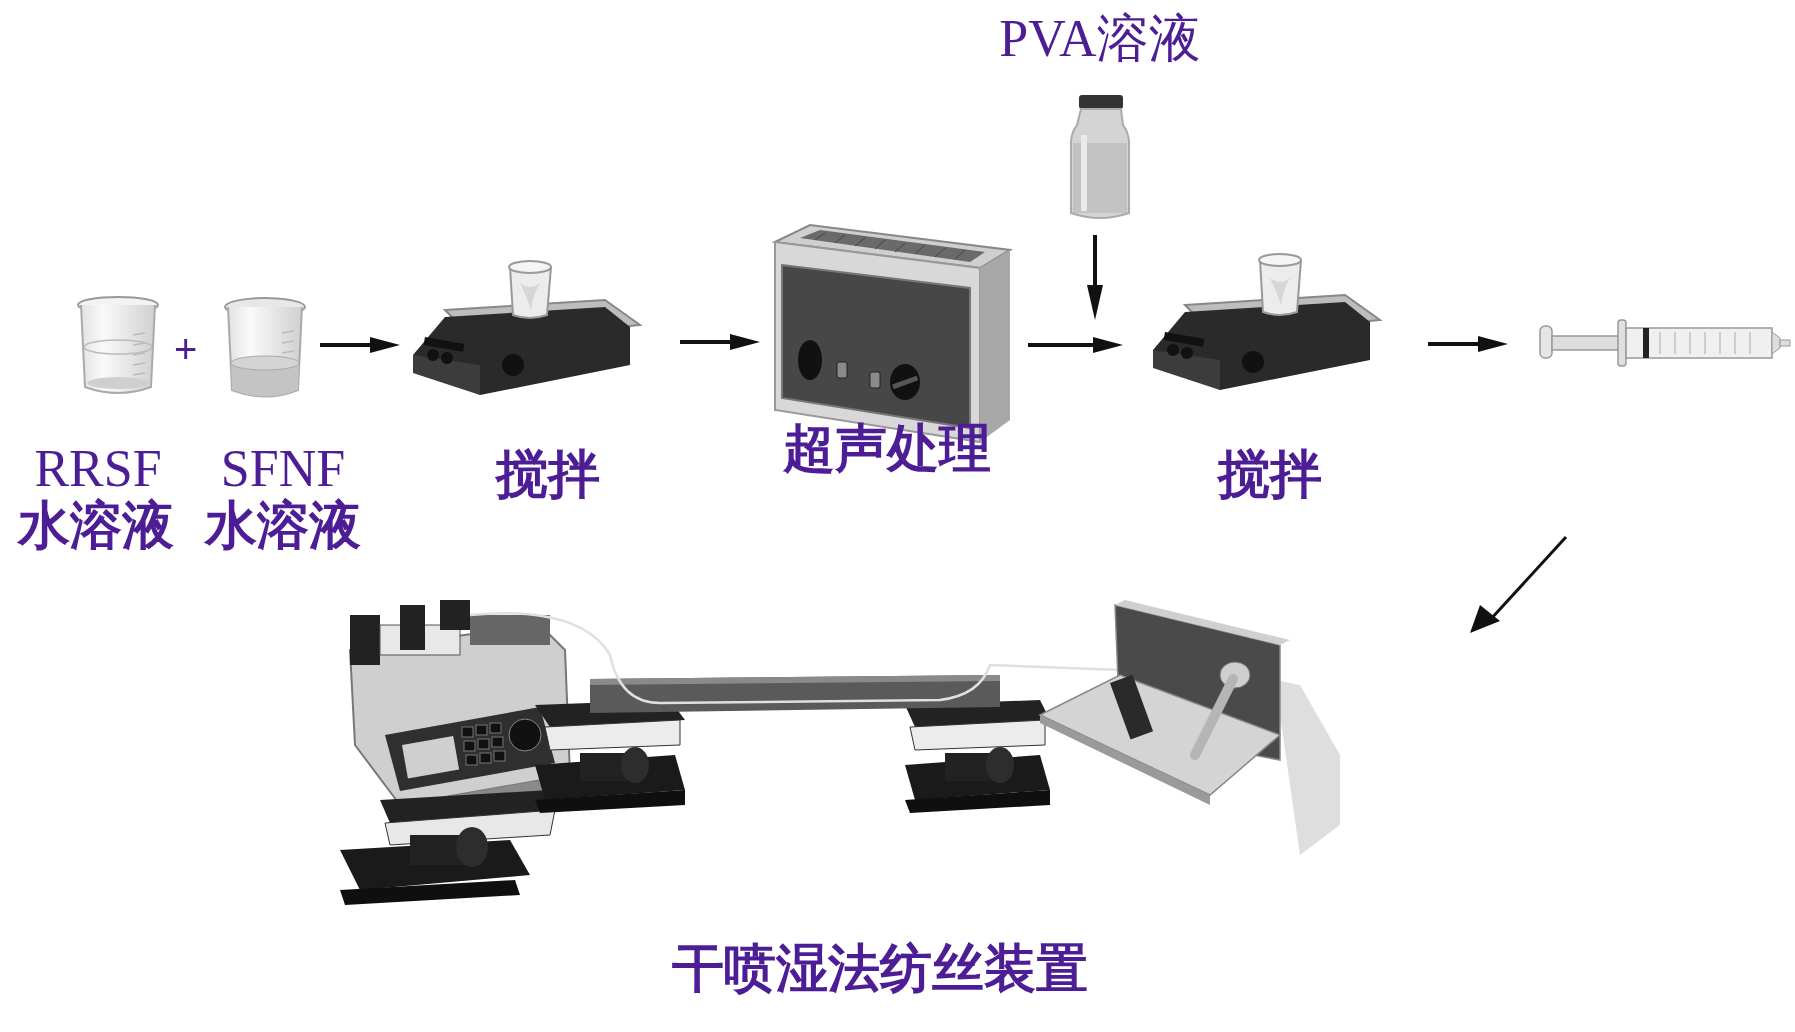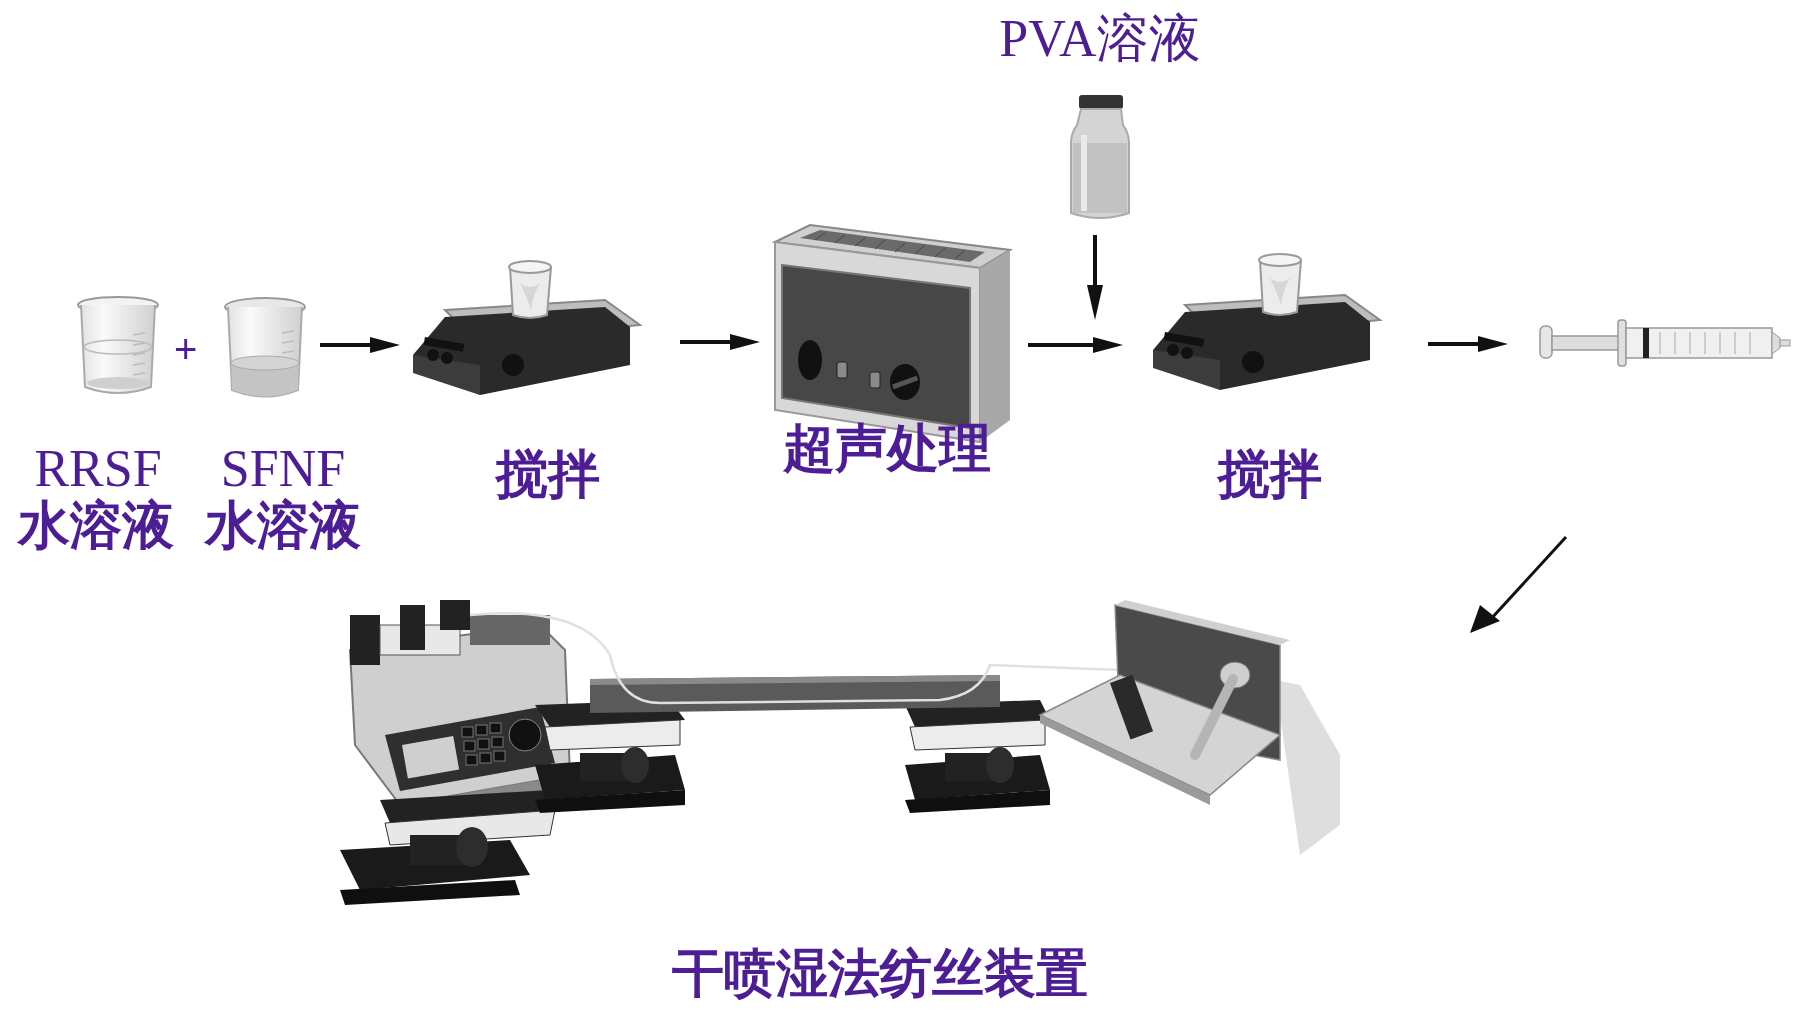--- a/index.html
+++ b/index.html
@@ -229,6 +229,6 @@
   </g>
 </svg>
 
-<div class="label center cn" style="left:880px;top:944px;">干喷湿法纺丝装置</div>
+<div class="label center cn" style="left:880px;top:944px;font-family:Liberation Mono, monospace;">干喷湿法纺丝装置</div>
 
 </body></html>

